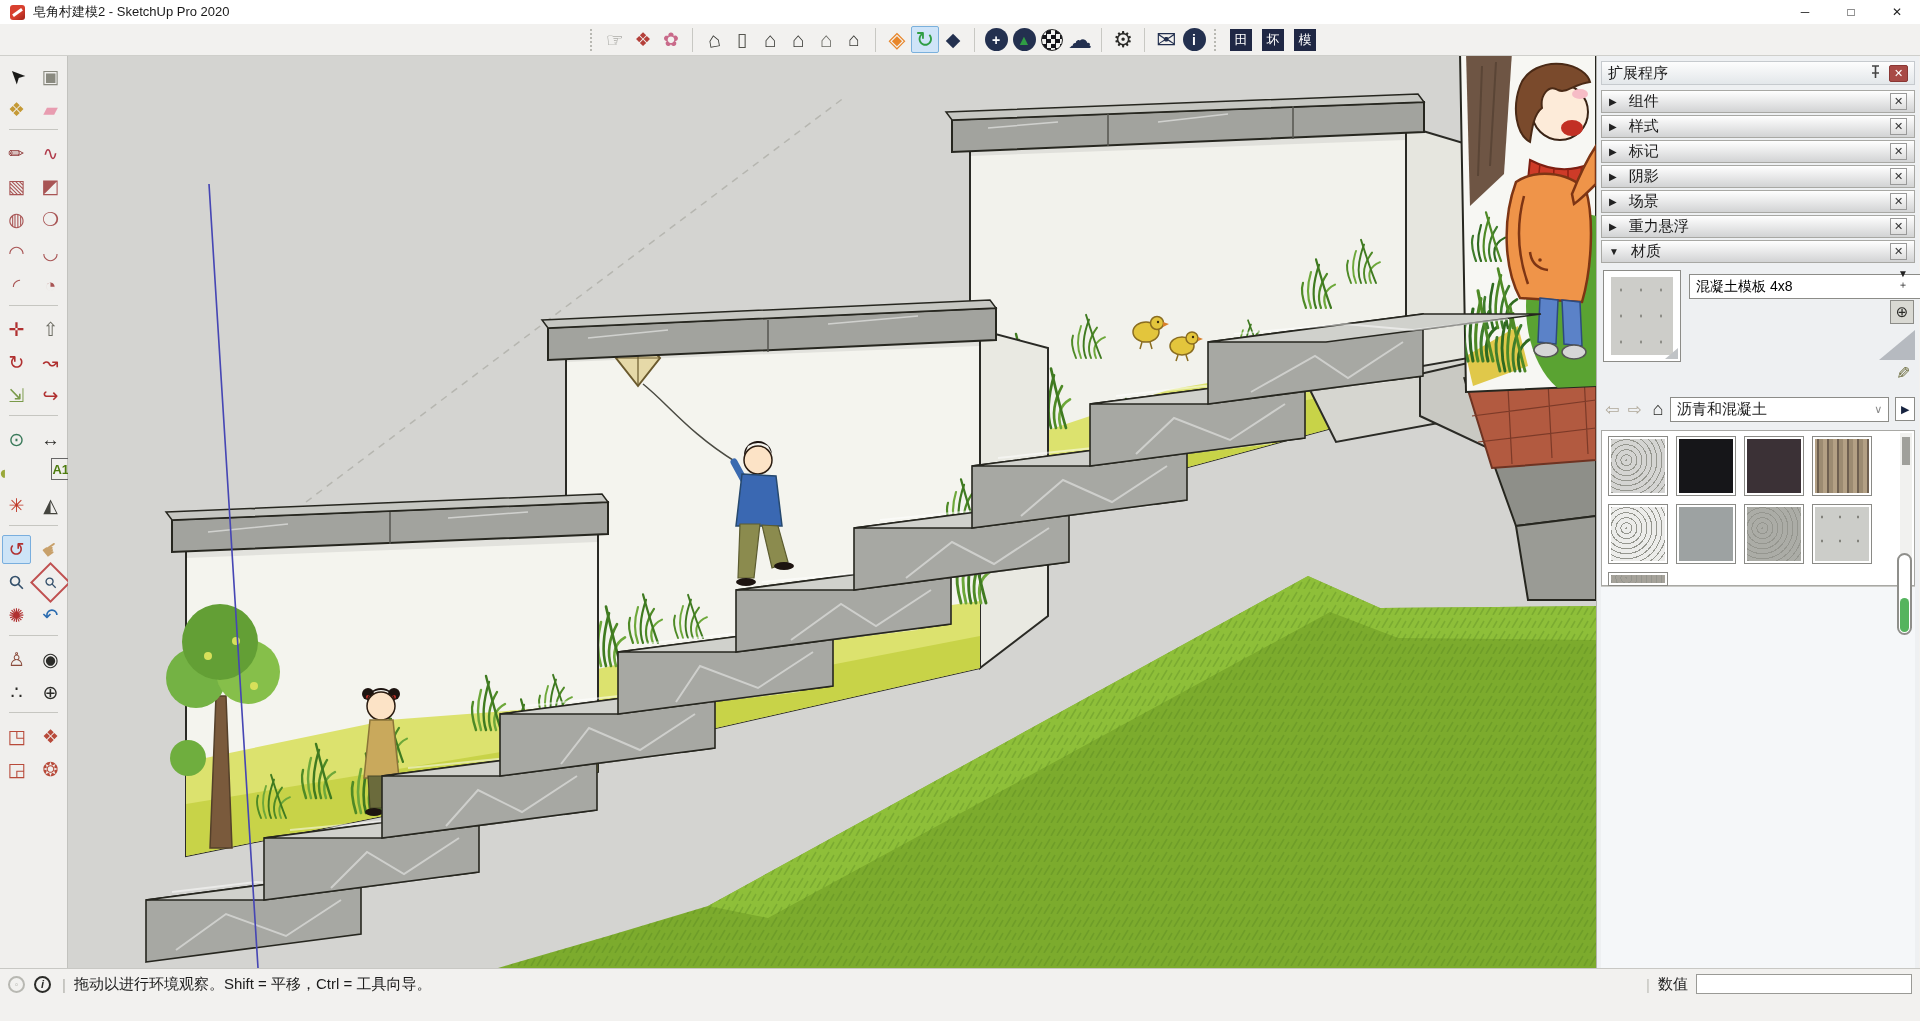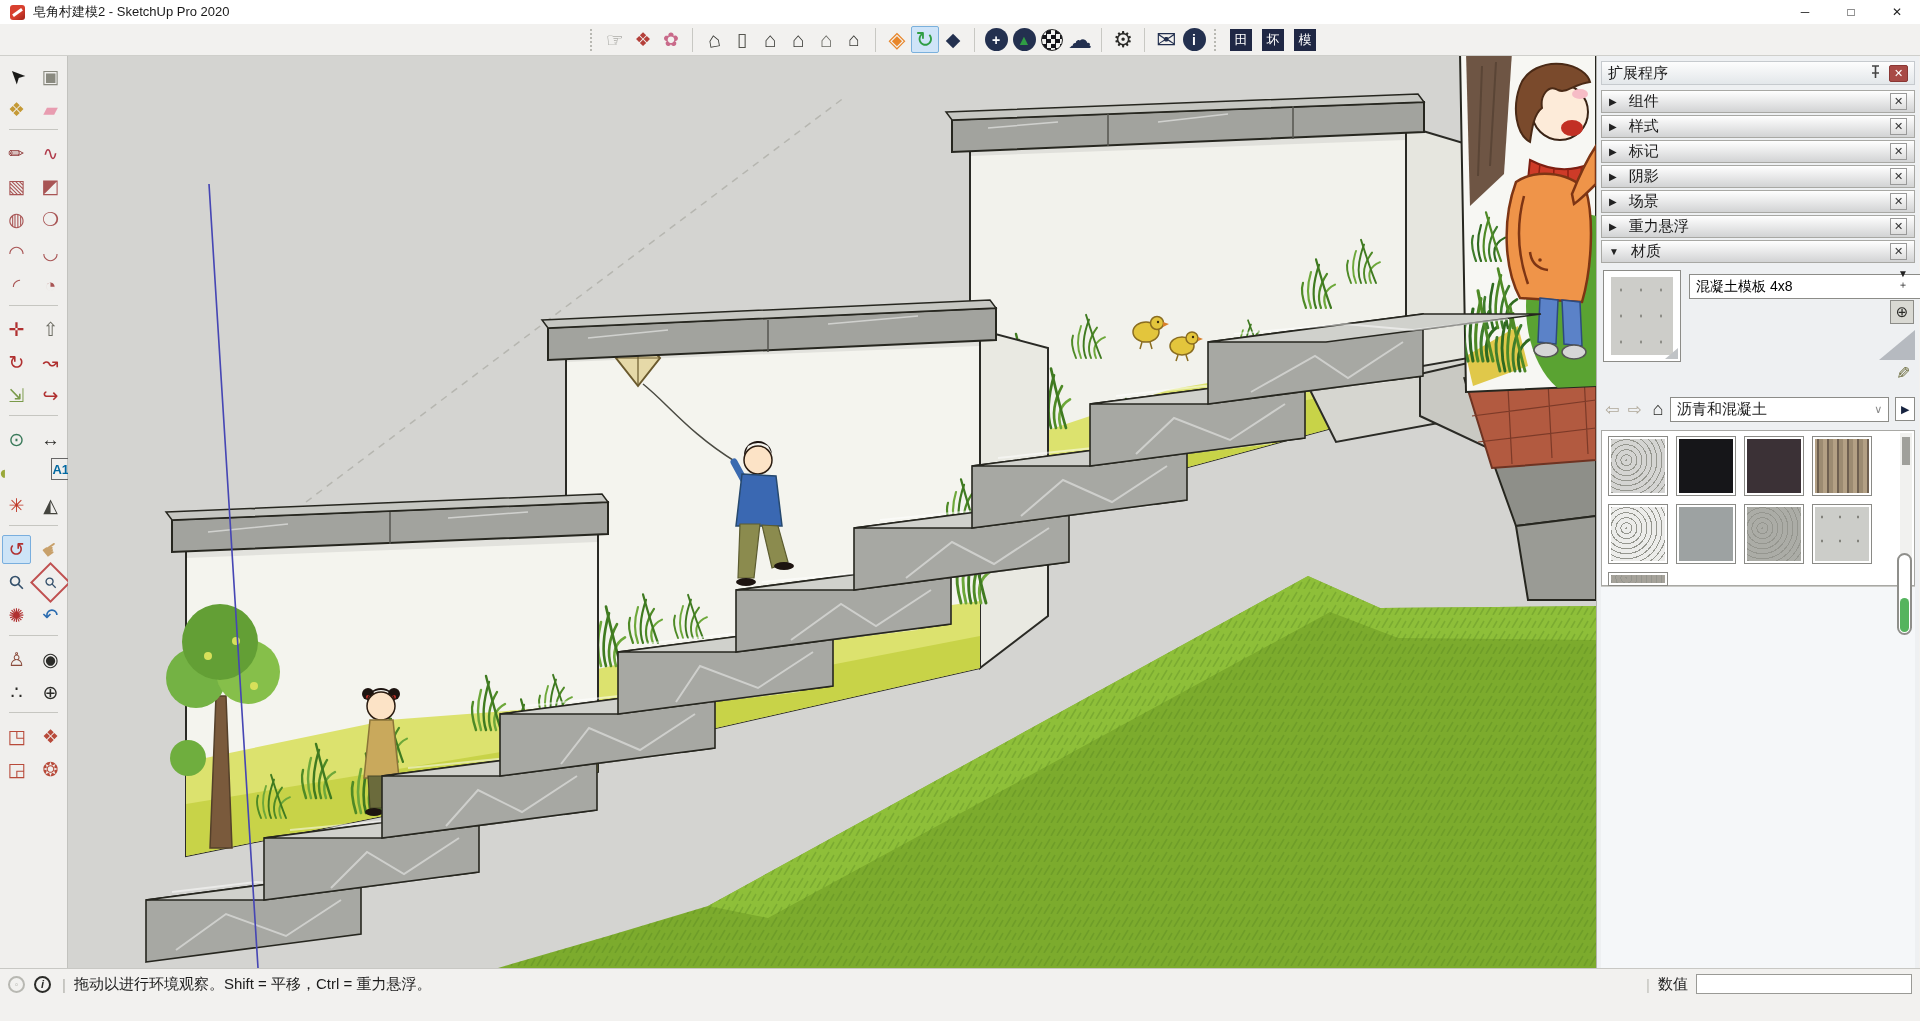--- a/index.html
+++ b/index.html
@@ -193,7 +193,7 @@
         </div>
         <div class="rrow">
           <span class="rtool" title="" style="color: rgb(154, 168, 58);">◖</span>
-          <span class="rtool boxA" title="" style="color: #0369a1; margin-left: 38px;">A1</span>
+          <span class="rtool boxA" title="" style="color: #4d7c0f; margin-left: 38px;">A1</span>
         </div>
         <div class="rrow">
           <span class="rtool" title="" style="color: rgb(192, 58, 42);">✳</span>

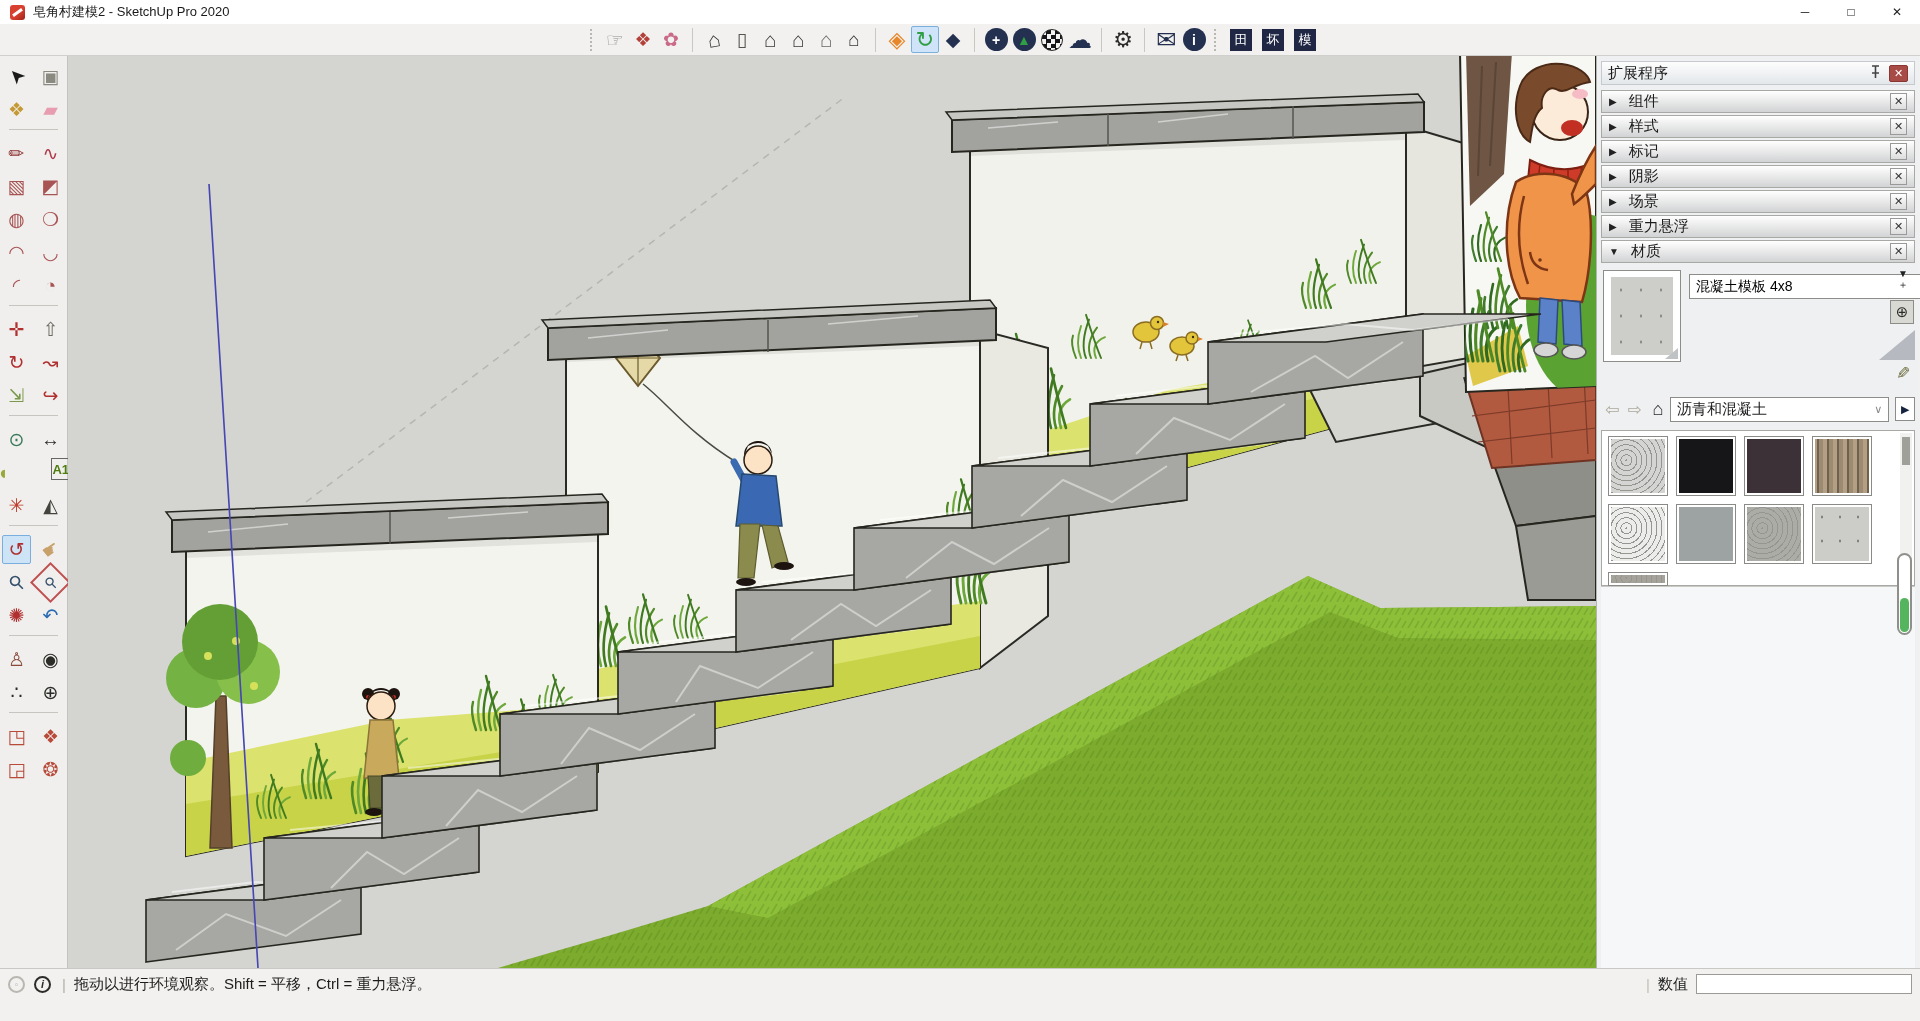--- a/index.html
+++ b/index.html
@@ -665,7 +665,7 @@
     <span class="sic geo">◦</span>
     <span class="sic info">i</span>
     <span class="vsep">|</span>
-    <span>拖动以进行环境观察。Shift = 平移，Ctrl = 重力悬浮。</span>
+    <span>拖动以进行环境观察。Shift = 平移，Ctrl = 工具向导。</span>
     <span id="measure">
       <span class="vsep2">|</span>
       <span>数值</span>

